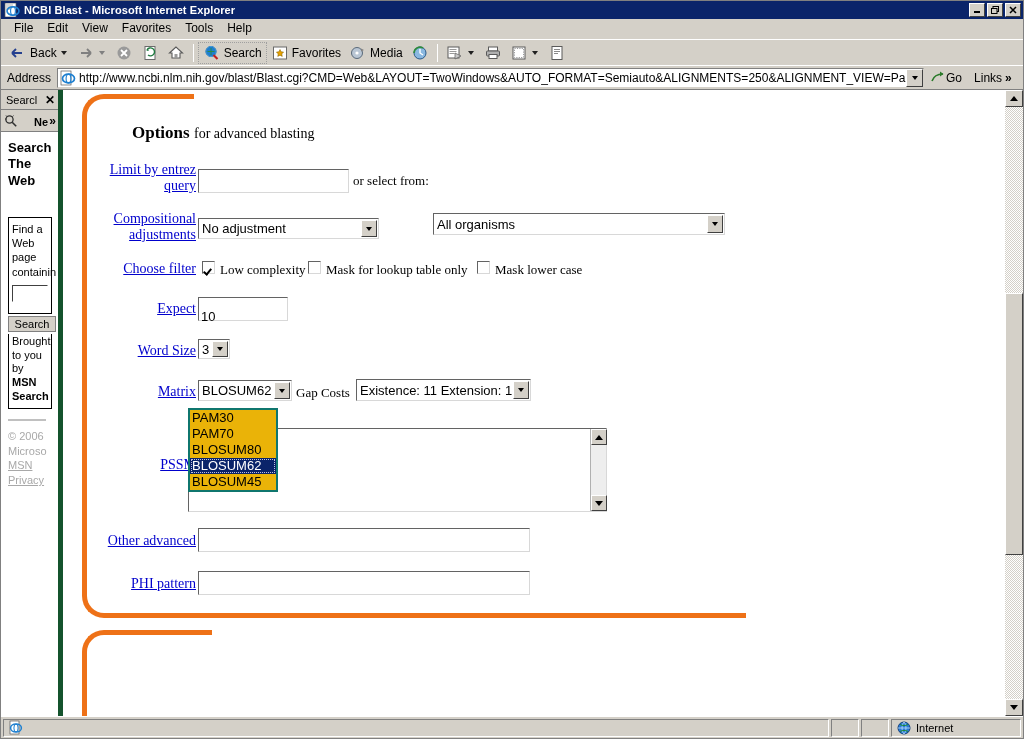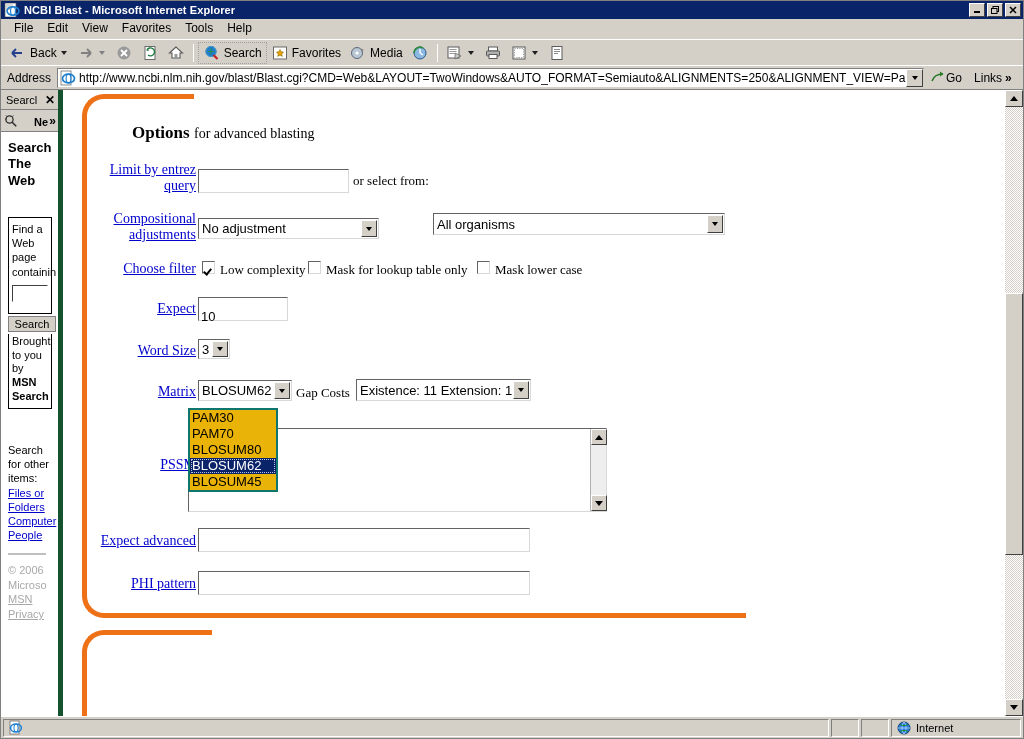--- a/index.html
+++ b/index.html
@@ -707,12 +707,6 @@
           <div>Brought to you by</div>
           <div class="msn">MSN Search</div>
         </div>
-        <div id="sb-other">
-          <div>Search for other items:</div>
-          <a>Files or Folders</a>
-          <a>Computer</a>
-          <a>People</a>
-        </div>
         <div id="sb-divider"></div>
         <div id="sb-copy">
           <span>© 2006 Microso</span>

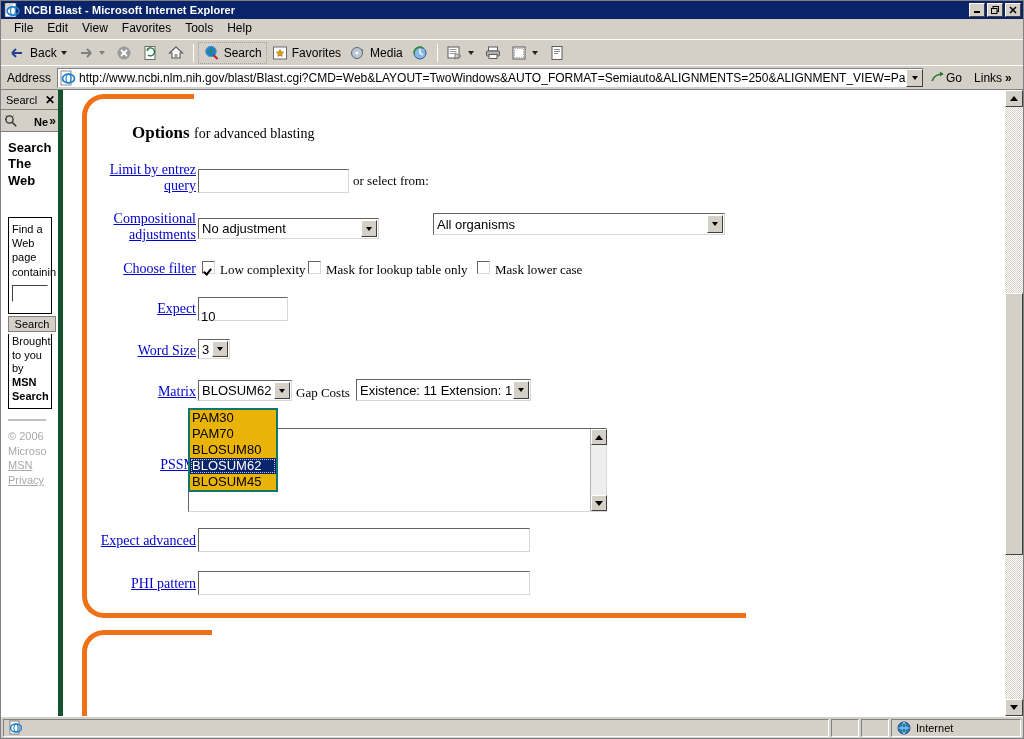--- a/index.html
+++ b/index.html
@@ -800,7 +800,7 @@
           <div class="mopt">BLOSUM45</div>
         </div>
 
-        <div class="flabel" style="left:28px; top:444px; width:104px;">Expect advanced</div>
+        <div class="flabel" style="left:28px; top:444px; width:104px;">Other advanced</div>
         <div class="ftext" style="left:134px; top:438px; width:332px; height:20px;"></div>
 
         <div class="flabel" style="left:48px; top:487px; width:84px;">PHI pattern</div>

